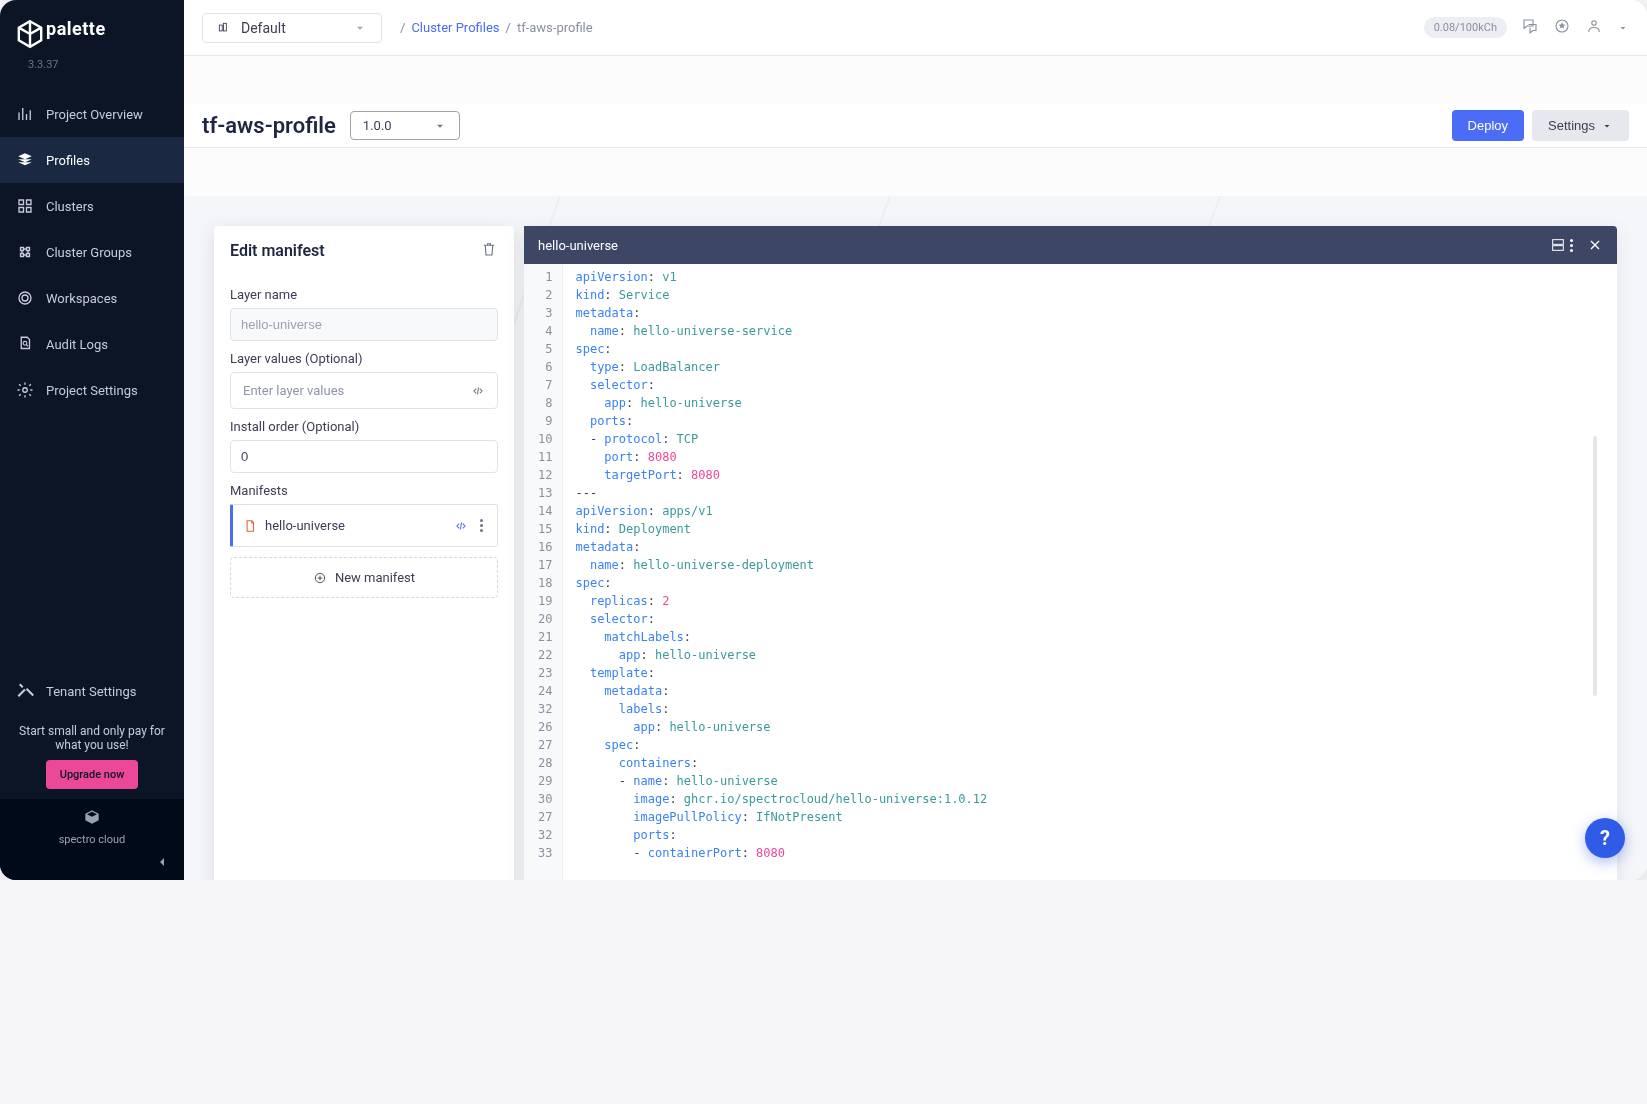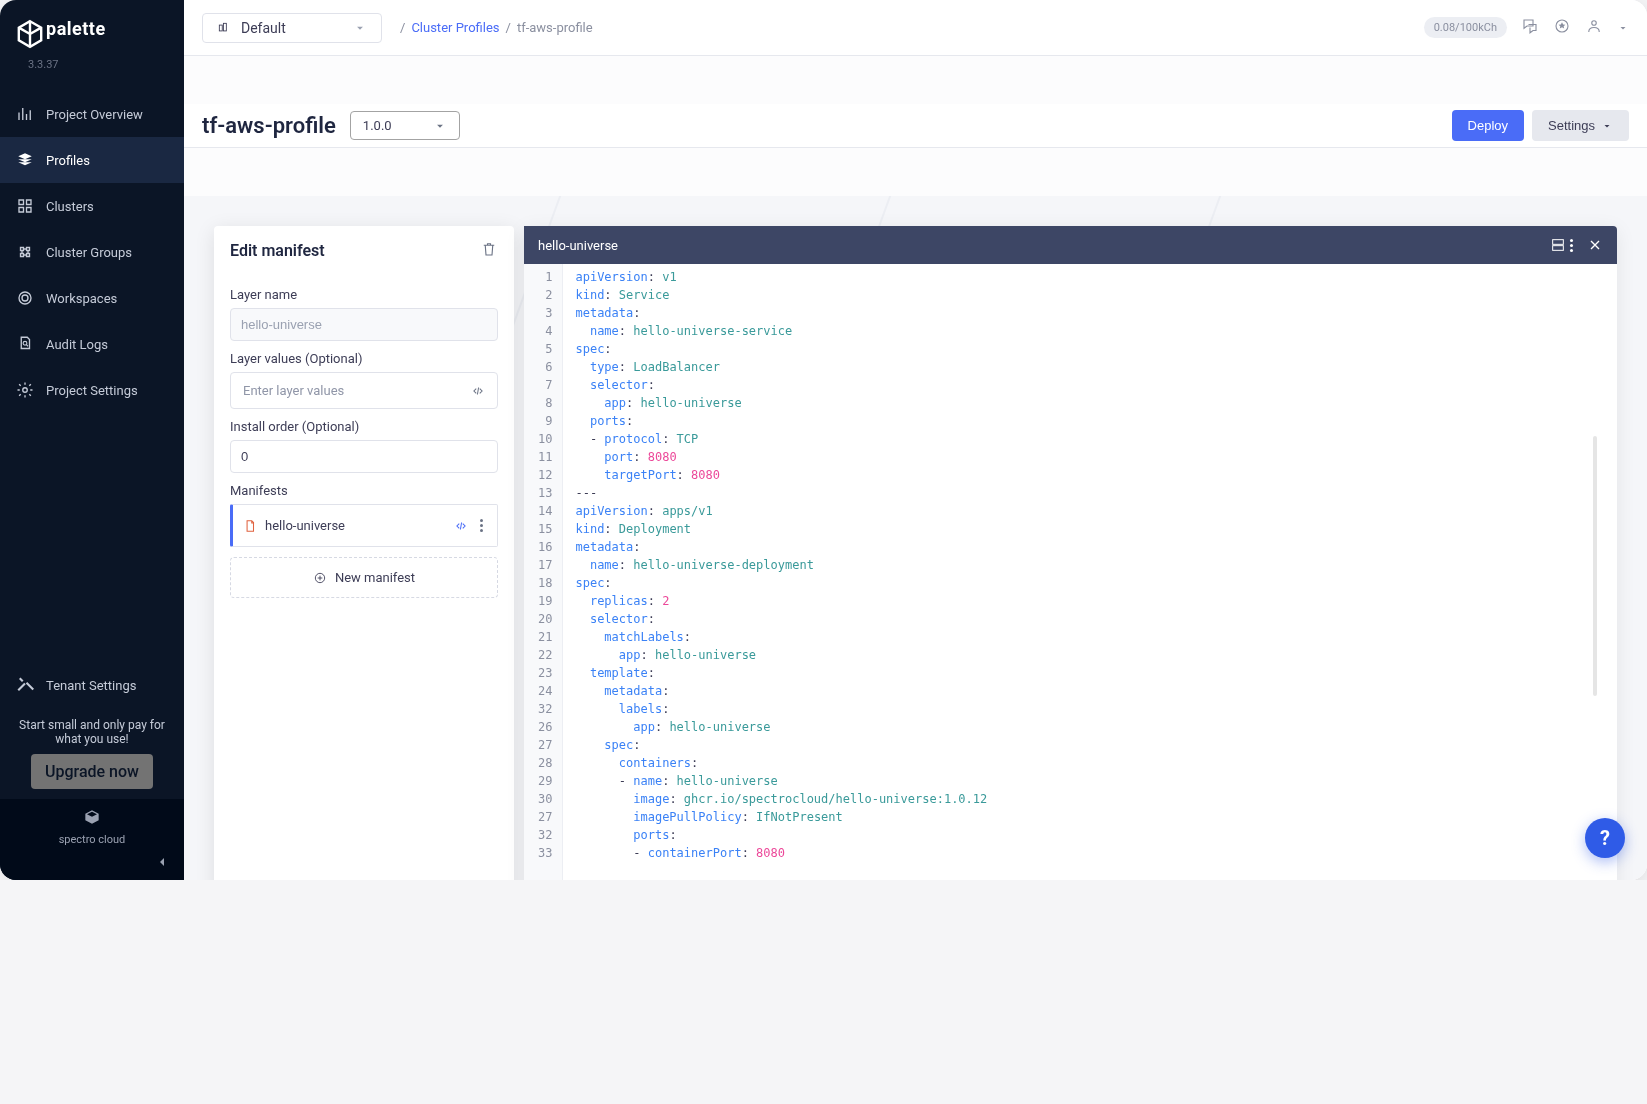--- a/index.html
+++ b/index.html
@@ -18,7 +18,7 @@
     .nav-item svg { width: 18px; height: 18px; flex-shrink: 0; }
     .sb-bottom { margin-top: auto; }
     .upgrade-box { padding: 10px 12px; text-align: center; font-size: 12px; color: #c5cbd8; }
-    .upgrade-btn { margin-top: 8px; display: inline-block; background: #737373; color: #0b1526; padding: 8px 14px; border-radius: 4px; font-size: 16px; font-weight: 500; cursor: pointer; }
+    .upgrade-btn { margin-top: 8px; display: inline-block; background: #ec4899; color: #0b1526; padding: 8px 14px; border-radius: 4px; font-size: 11px; font-weight: 500; cursor: pointer; }
     .footer-bar { display: flex; align-items: center; gap: 8px; padding: 10px 14px; background: #010a19; font-size: 11px; color: #9aa1b1; flex-direction: column; }
     .footer-bar svg { width: 16px; height: 16px; }
     .footer-bar .chev { margin-left: auto; }

